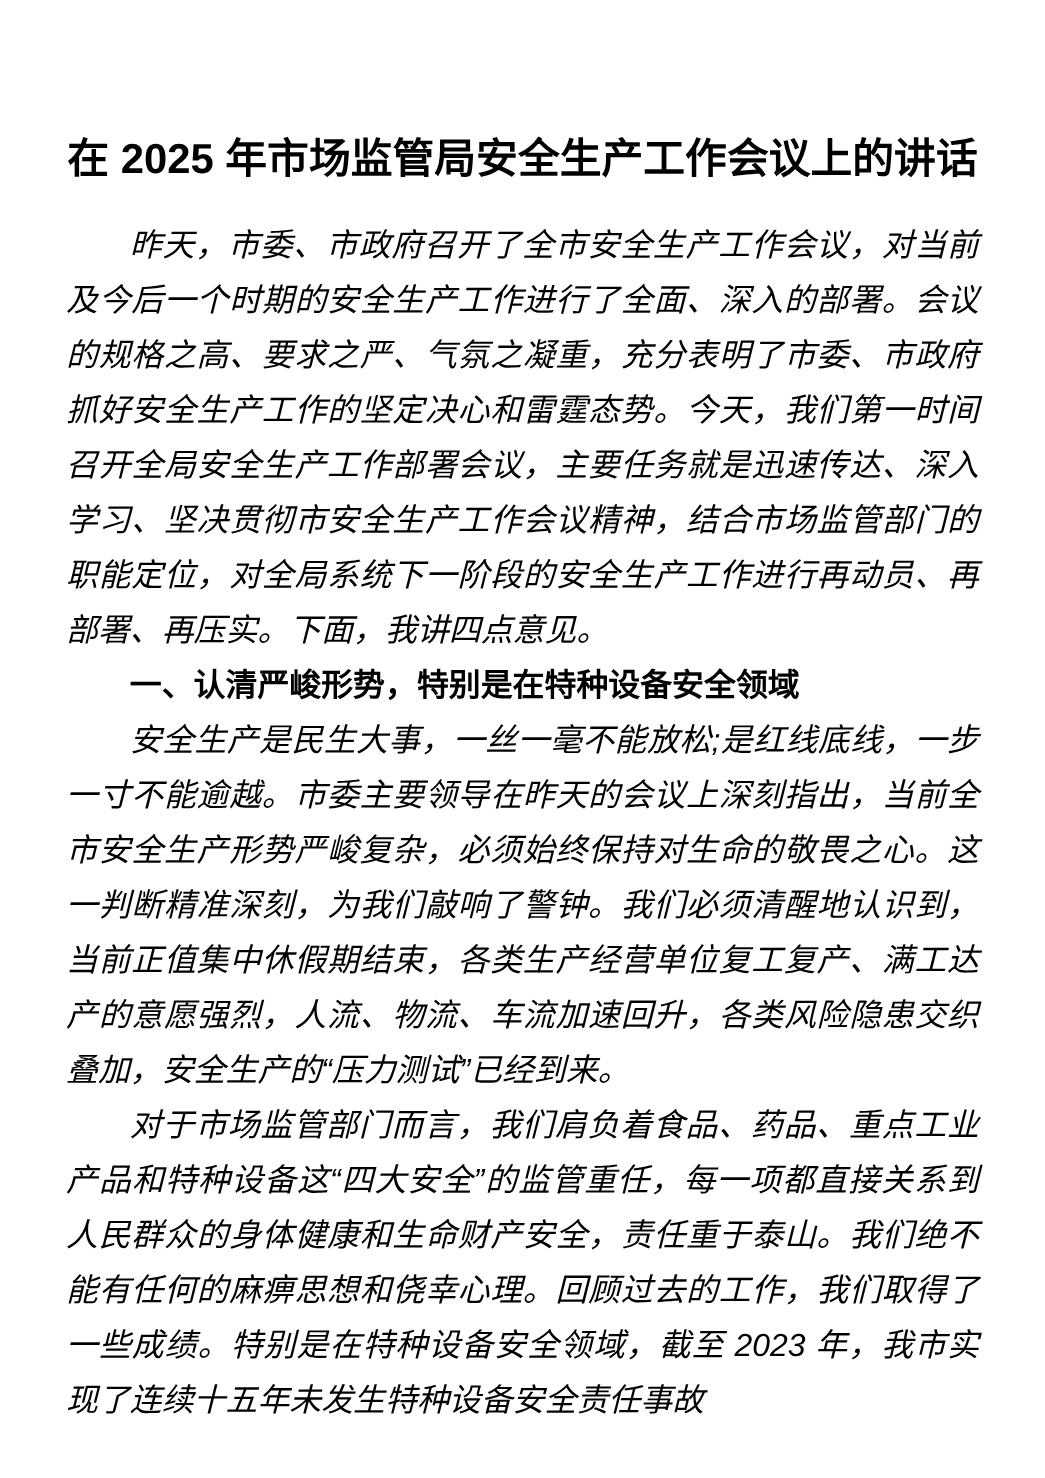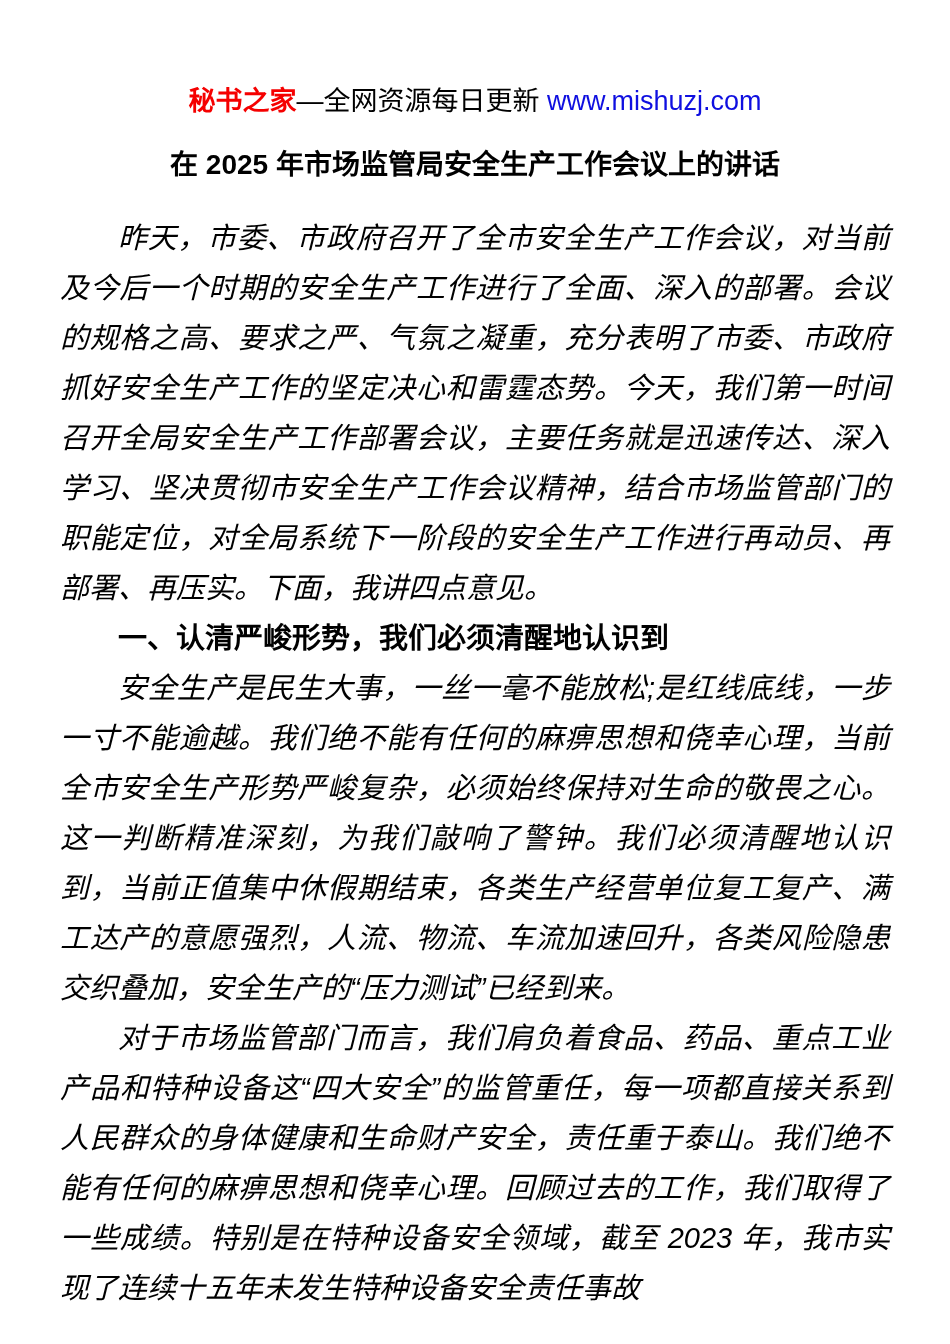--- a/index.html
+++ b/index.html
@@ -78,9 +78,6 @@
 
 <div class="page">
 
-  <div class="site-header">
-    <span class="brand">秘书之家</span><span class="sep">—</span><span class="tagline">全网资源每日更新 </span><a class="url" href="#">www.mishuzj.com</a>
-  </div>
 
   <h1 class="doc-title">在 2025 年市场监管局安全生产工作会议上的讲话</h1>
 

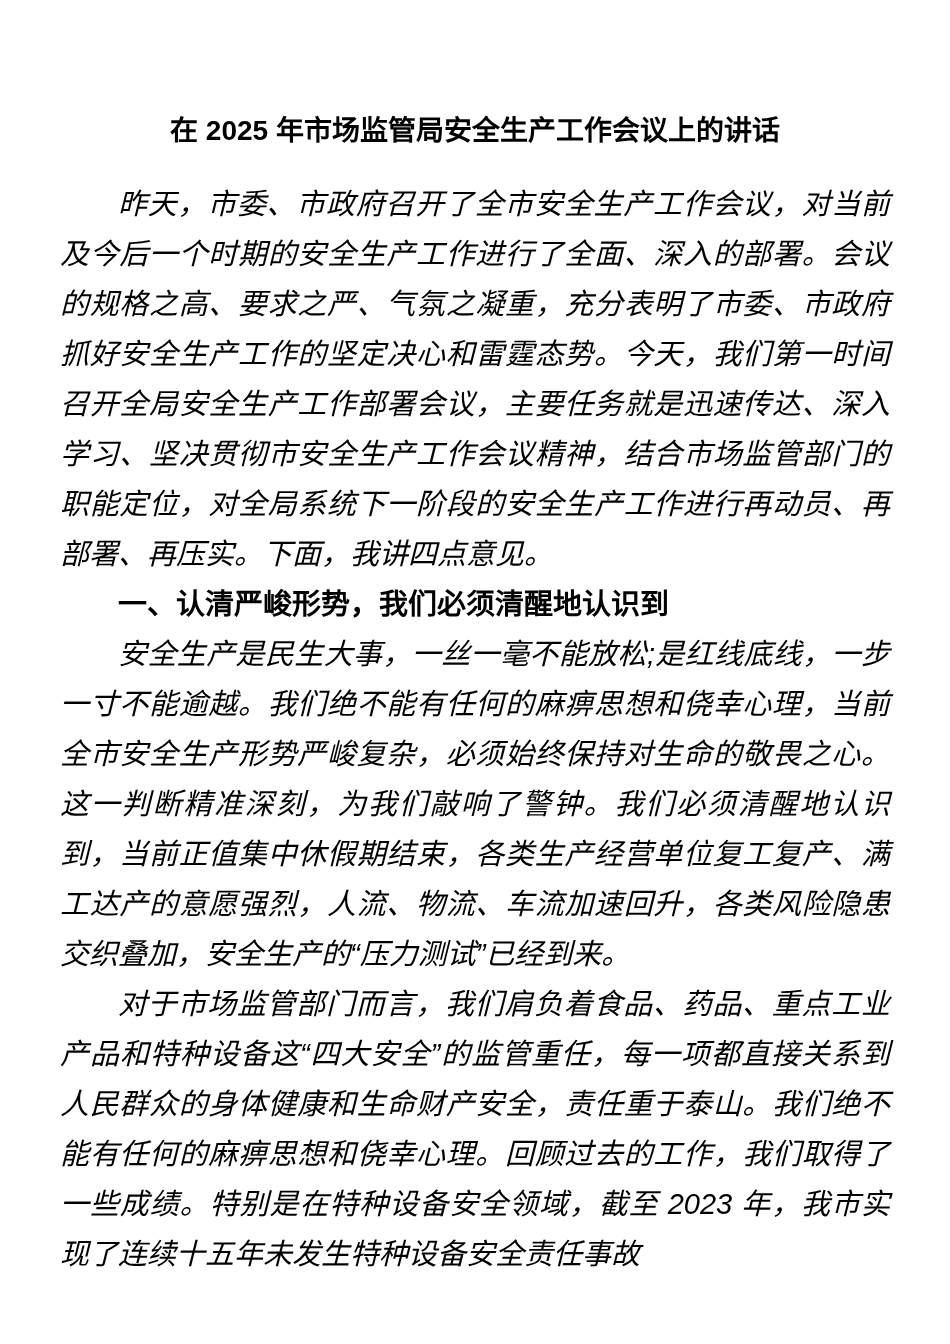--- a/index.html
+++ b/index.html
@@ -42,9 +42,9 @@
   }
   
   .doc-title {
-    margin-top: 18px;
+    margin-top: 32px;
     text-align: center;
-    font-size: 28px;
+    font-size: 38px;
     line-height: 58px;
     font-weight: 600;
     letter-spacing: 0px;

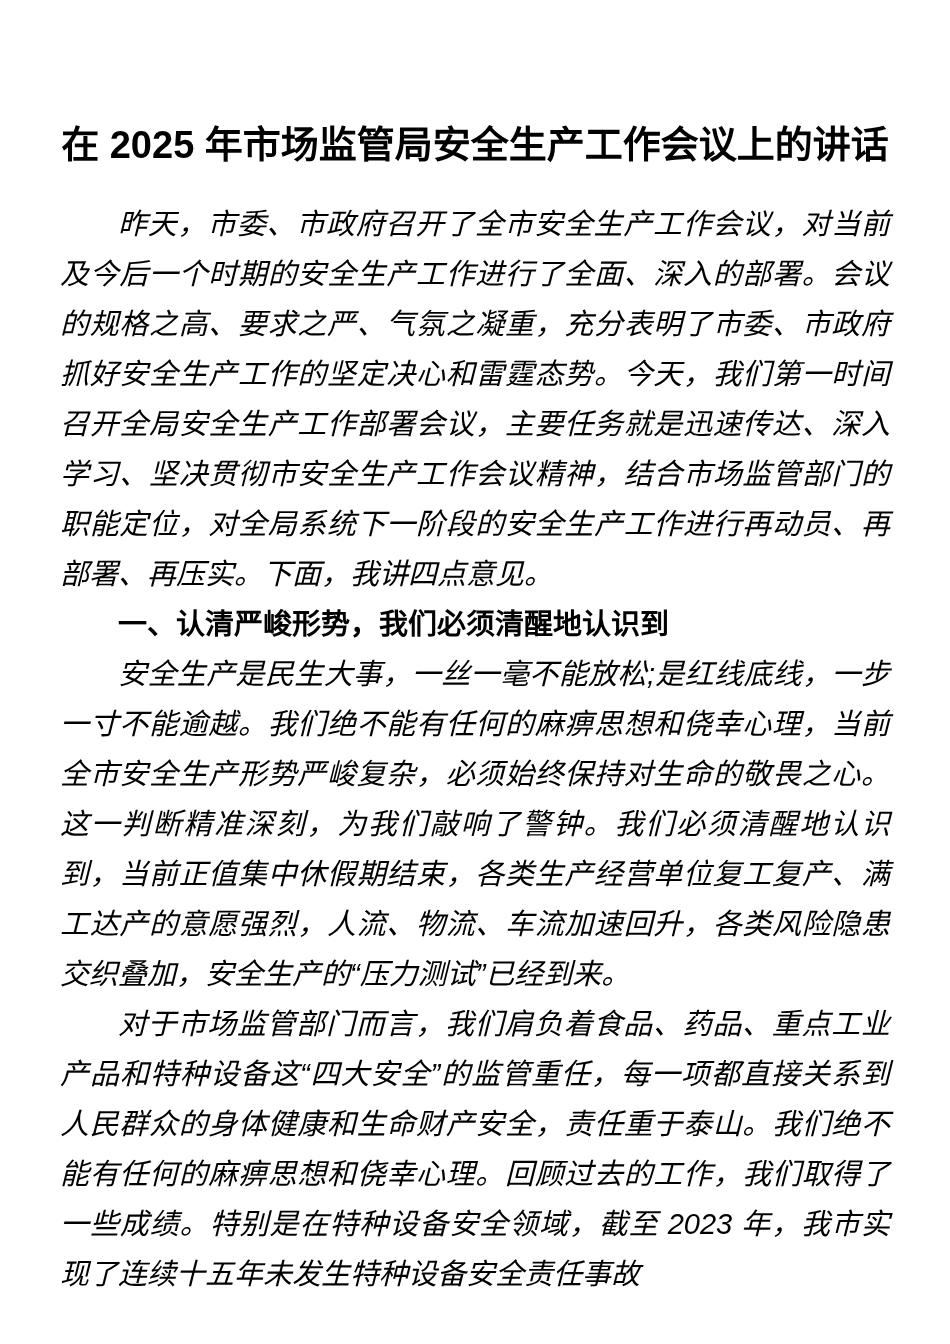--- a/index.html
+++ b/index.html
@@ -83,7 +83,7 @@
 
   <div class="doc-body">
     <p class="block-paragraph">昨天，市委、市政府召开了全市安全生产工作会议，对当前及今后一个时期的安全生产工作进行了全面、深入的部署。会议的规格之高、要求之严、气氛之凝重，充分表明了市委、市政府抓好安全生产工作的坚定决心和雷霆态势。今天，我们第一时间召开全局安全生产工作部署会议，主要任务就是迅速传达、深入学习、坚决贯彻市安全生产工作会议精神，结合市场监管部门的职能定位，对全局系统下一阶段的安全生产工作进行再动员、再部署、再压实。下面，我讲四点意见。</p>
-    <p class="block-heading">一、认清严峻形势，我们必须清醒地认识到</p>
+    <p class="block-heading">一、认清严峻形势，特别是在特种设备安全领域</p>
     <p class="block-paragraph">安全生产是民生大事，一丝一毫不能放松;是红线底线，一步一寸不能逾越。我们绝不能有任何的麻痹思想和侥幸心理，当前全市安全生产形势严峻复杂，必须始终保持对生命的敬畏之心。这一判断精准深刻，为我们敲响了警钟。我们必须清醒地认识到，当前正值集中休假期结束，各类生产经营单位复工复产、满工达产的意愿强烈，人流、物流、车流加速回升，各类风险隐患交织叠加，安全生产的“压力测试”已经到来。</p>
     <p class="block-paragraph">对于市场监管部门而言，我们肩负着食品、药品、重点工业产品和特种设备这“四大安全”的监管重任，每一项都直接关系到人民群众的身体健康和生命财产安全，责任重于泰山。我们绝不能有任何的麻痹思想和侥幸心理。回顾过去的工作，我们取得了一些成绩。特别是在特种设备安全领域，截至 2023 年，我市实现了连续十五年未发生特种设备安全责任事故</p>
   </div>

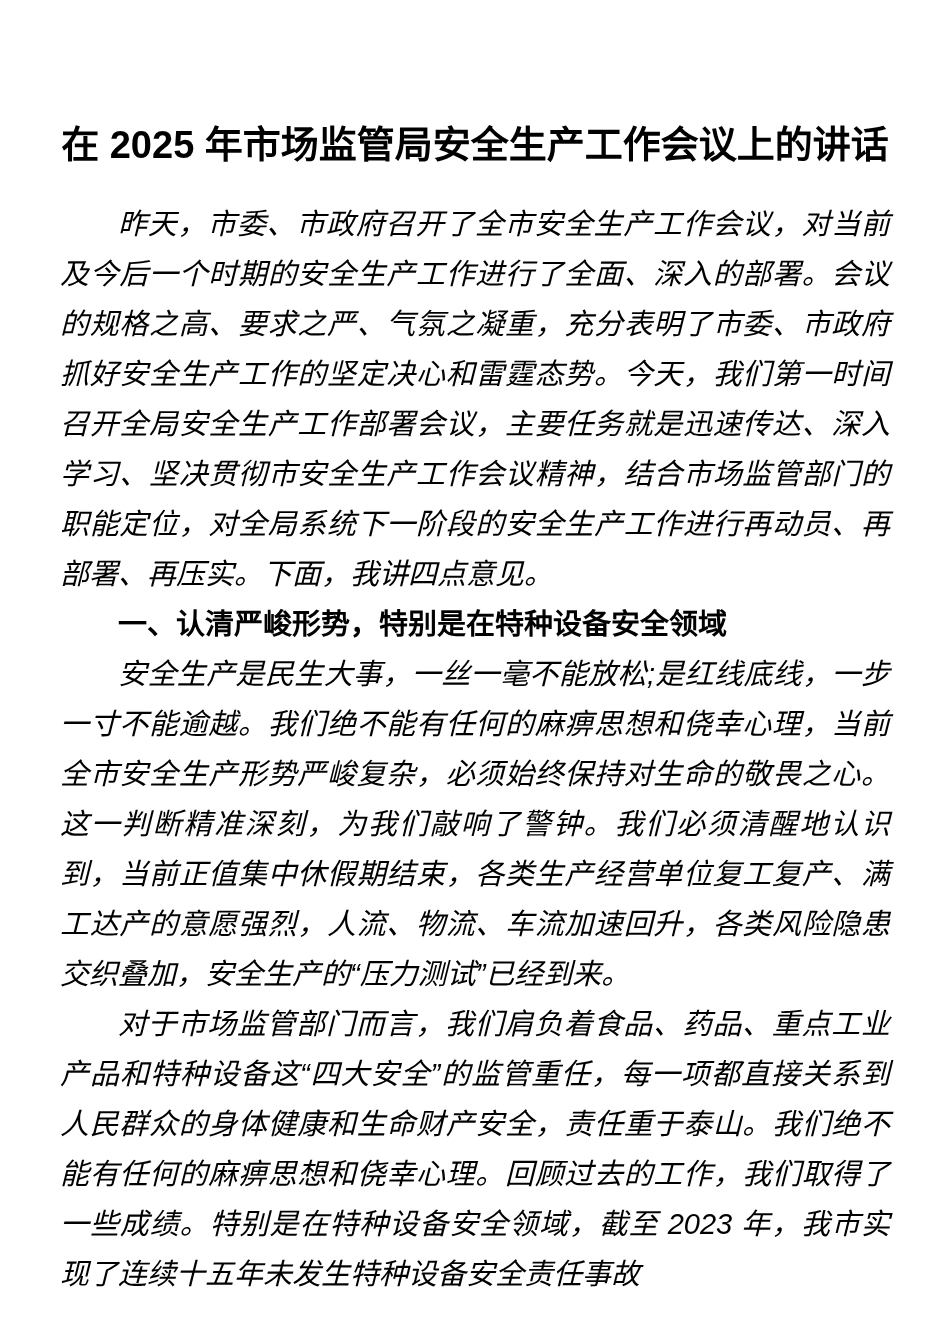--- a/index.html
+++ b/index.html
@@ -84,7 +84,7 @@
   <div class="doc-body">
     <p class="block-paragraph">昨天，市委、市政府召开了全市安全生产工作会议，对当前及今后一个时期的安全生产工作进行了全面、深入的部署。会议的规格之高、要求之严、气氛之凝重，充分表明了市委、市政府抓好安全生产工作的坚定决心和雷霆态势。今天，我们第一时间召开全局安全生产工作部署会议，主要任务就是迅速传达、深入学习、坚决贯彻市安全生产工作会议精神，结合市场监管部门的职能定位，对全局系统下一阶段的安全生产工作进行再动员、再部署、再压实。下面，我讲四点意见。</p>
     <p class="block-heading">一、认清严峻形势，特别是在特种设备安全领域</p>
-    <p class="block-paragraph">安全生产是民生大事，一丝一毫不能放松;是红线底线，一步一寸不能逾越。我们绝不能有任何的麻痹思想和侥幸心理，当前全市安全生产形势严峻复杂，必须始终保持对生命的敬畏之心。这一判断精准深刻，为我们敲响了警钟。我们必须清醒地认识到，当前正值集中休假期结束，各类生产经营单位复工复产、满工达产的意愿强烈，人流、物流、车流加速回升，各类风险隐患交织叠加，安全生产的“压力测试”已经到来。</p>
+    <p class="block-paragraph">安全生产是民生大事，一丝一毫不能放松;是红线底线，一步一寸不能逾越。市委主要领导在昨天的会议上深刻指出，当前全市安全生产形势严峻复杂，必须始终保持对生命的敬畏之心。这一判断精准深刻，为我们敲响了警钟。我们必须清醒地认识到，当前正值集中休假期结束，各类生产经营单位复工复产、满工达产的意愿强烈，人流、物流、车流加速回升，各类风险隐患交织叠加，安全生产的“压力测试”已经到来。</p>
     <p class="block-paragraph">对于市场监管部门而言，我们肩负着食品、药品、重点工业产品和特种设备这“四大安全”的监管重任，每一项都直接关系到人民群众的身体健康和生命财产安全，责任重于泰山。我们绝不能有任何的麻痹思想和侥幸心理。回顾过去的工作，我们取得了一些成绩。特别是在特种设备安全领域，截至 2023 年，我市实现了连续十五年未发生特种设备安全责任事故</p>
   </div>
 

